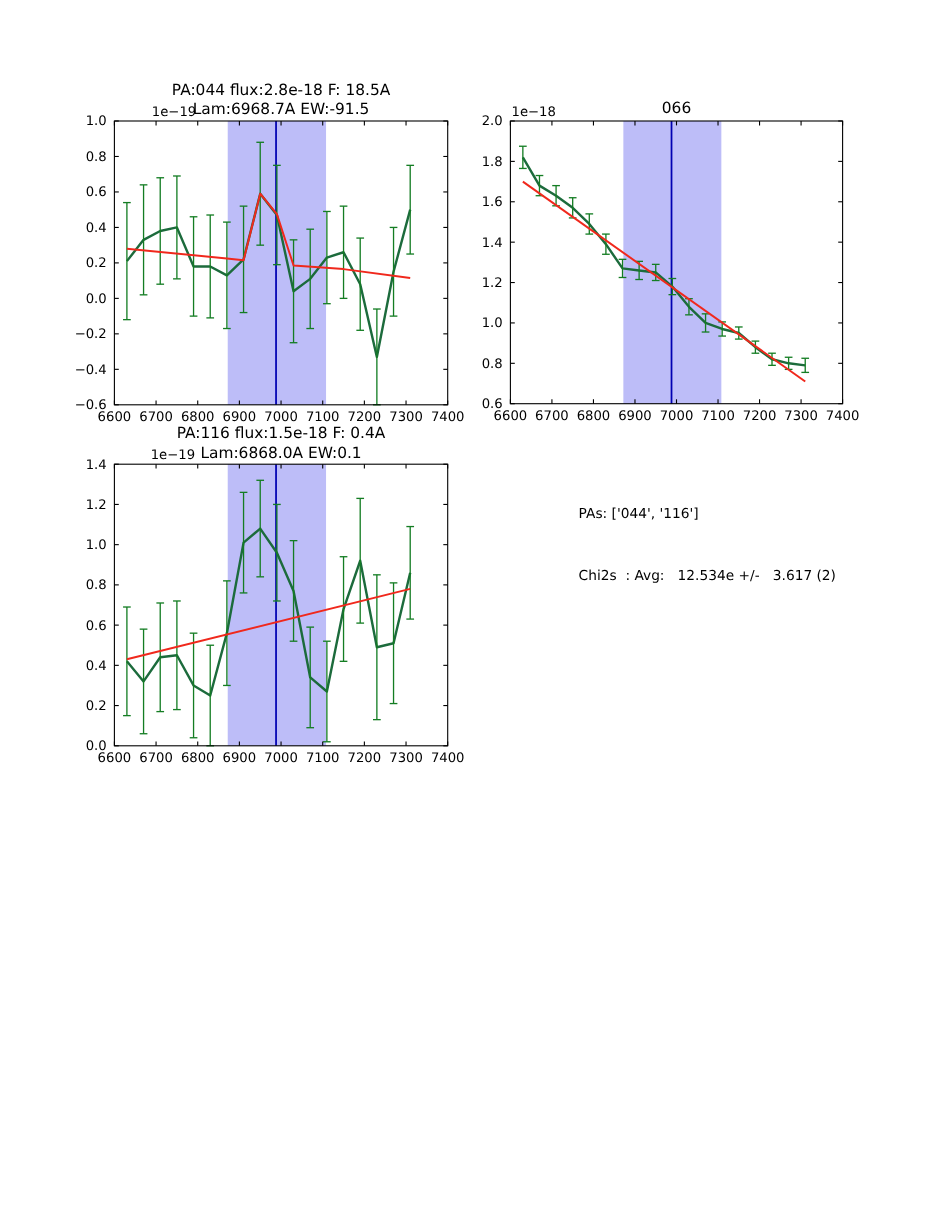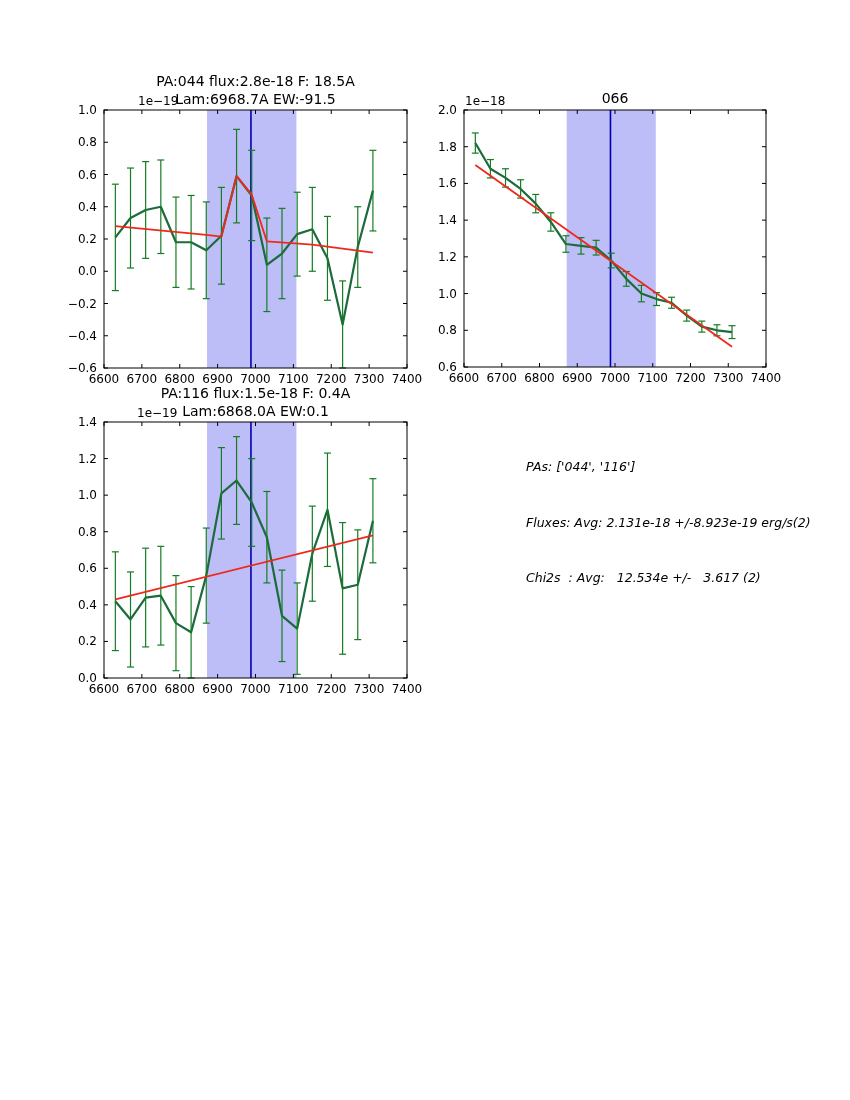--- a/index.html
+++ b/index.html
@@ -12,7 +12,7 @@
   #plots text.offset{font:12px "DejaVu Sans",sans-serif;}
   .stats{position:absolute;left:526px;top:424px;color:#000;
          font:12.5px "DejaVu Sans",sans-serif;white-space:pre;}
-  .stats-line{height:25.5px;line-height:25.5px;font-style:italic;}
+  .stats-line{height:25.5px;line-height:25.5px;}
 </style>
 </head>
 <body>

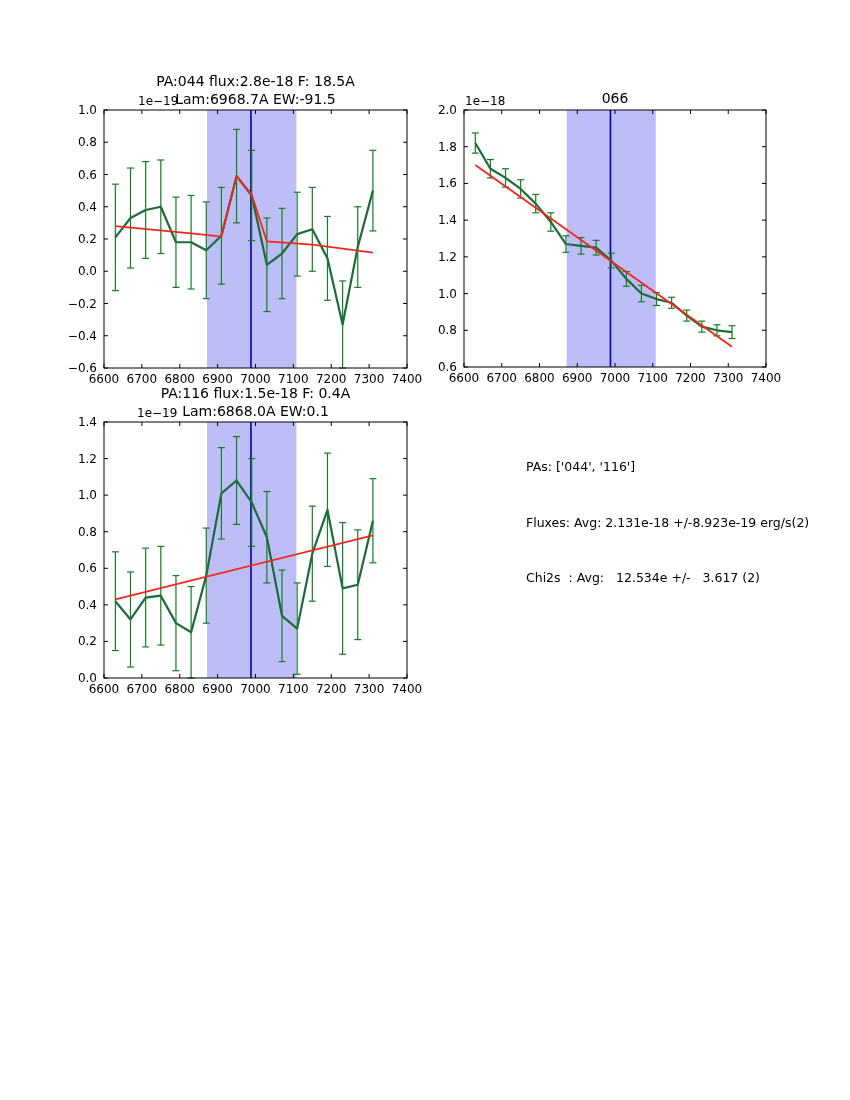--- a/index.html
+++ b/index.html
@@ -477,7 +477,6 @@
     </svg>
   <div class="stats">
     <div class="stats-line">PAs: ['044', '116']</div>
-    <div class="stats-line">Fluxes: Avg: 2.131e-18 +/-8.923e-19 erg/s(2)</div>
     <div class="stats-line">Chi2s  : Avg:   12.534e +/-   3.617 (2)</div>
   </div>
 </div>

